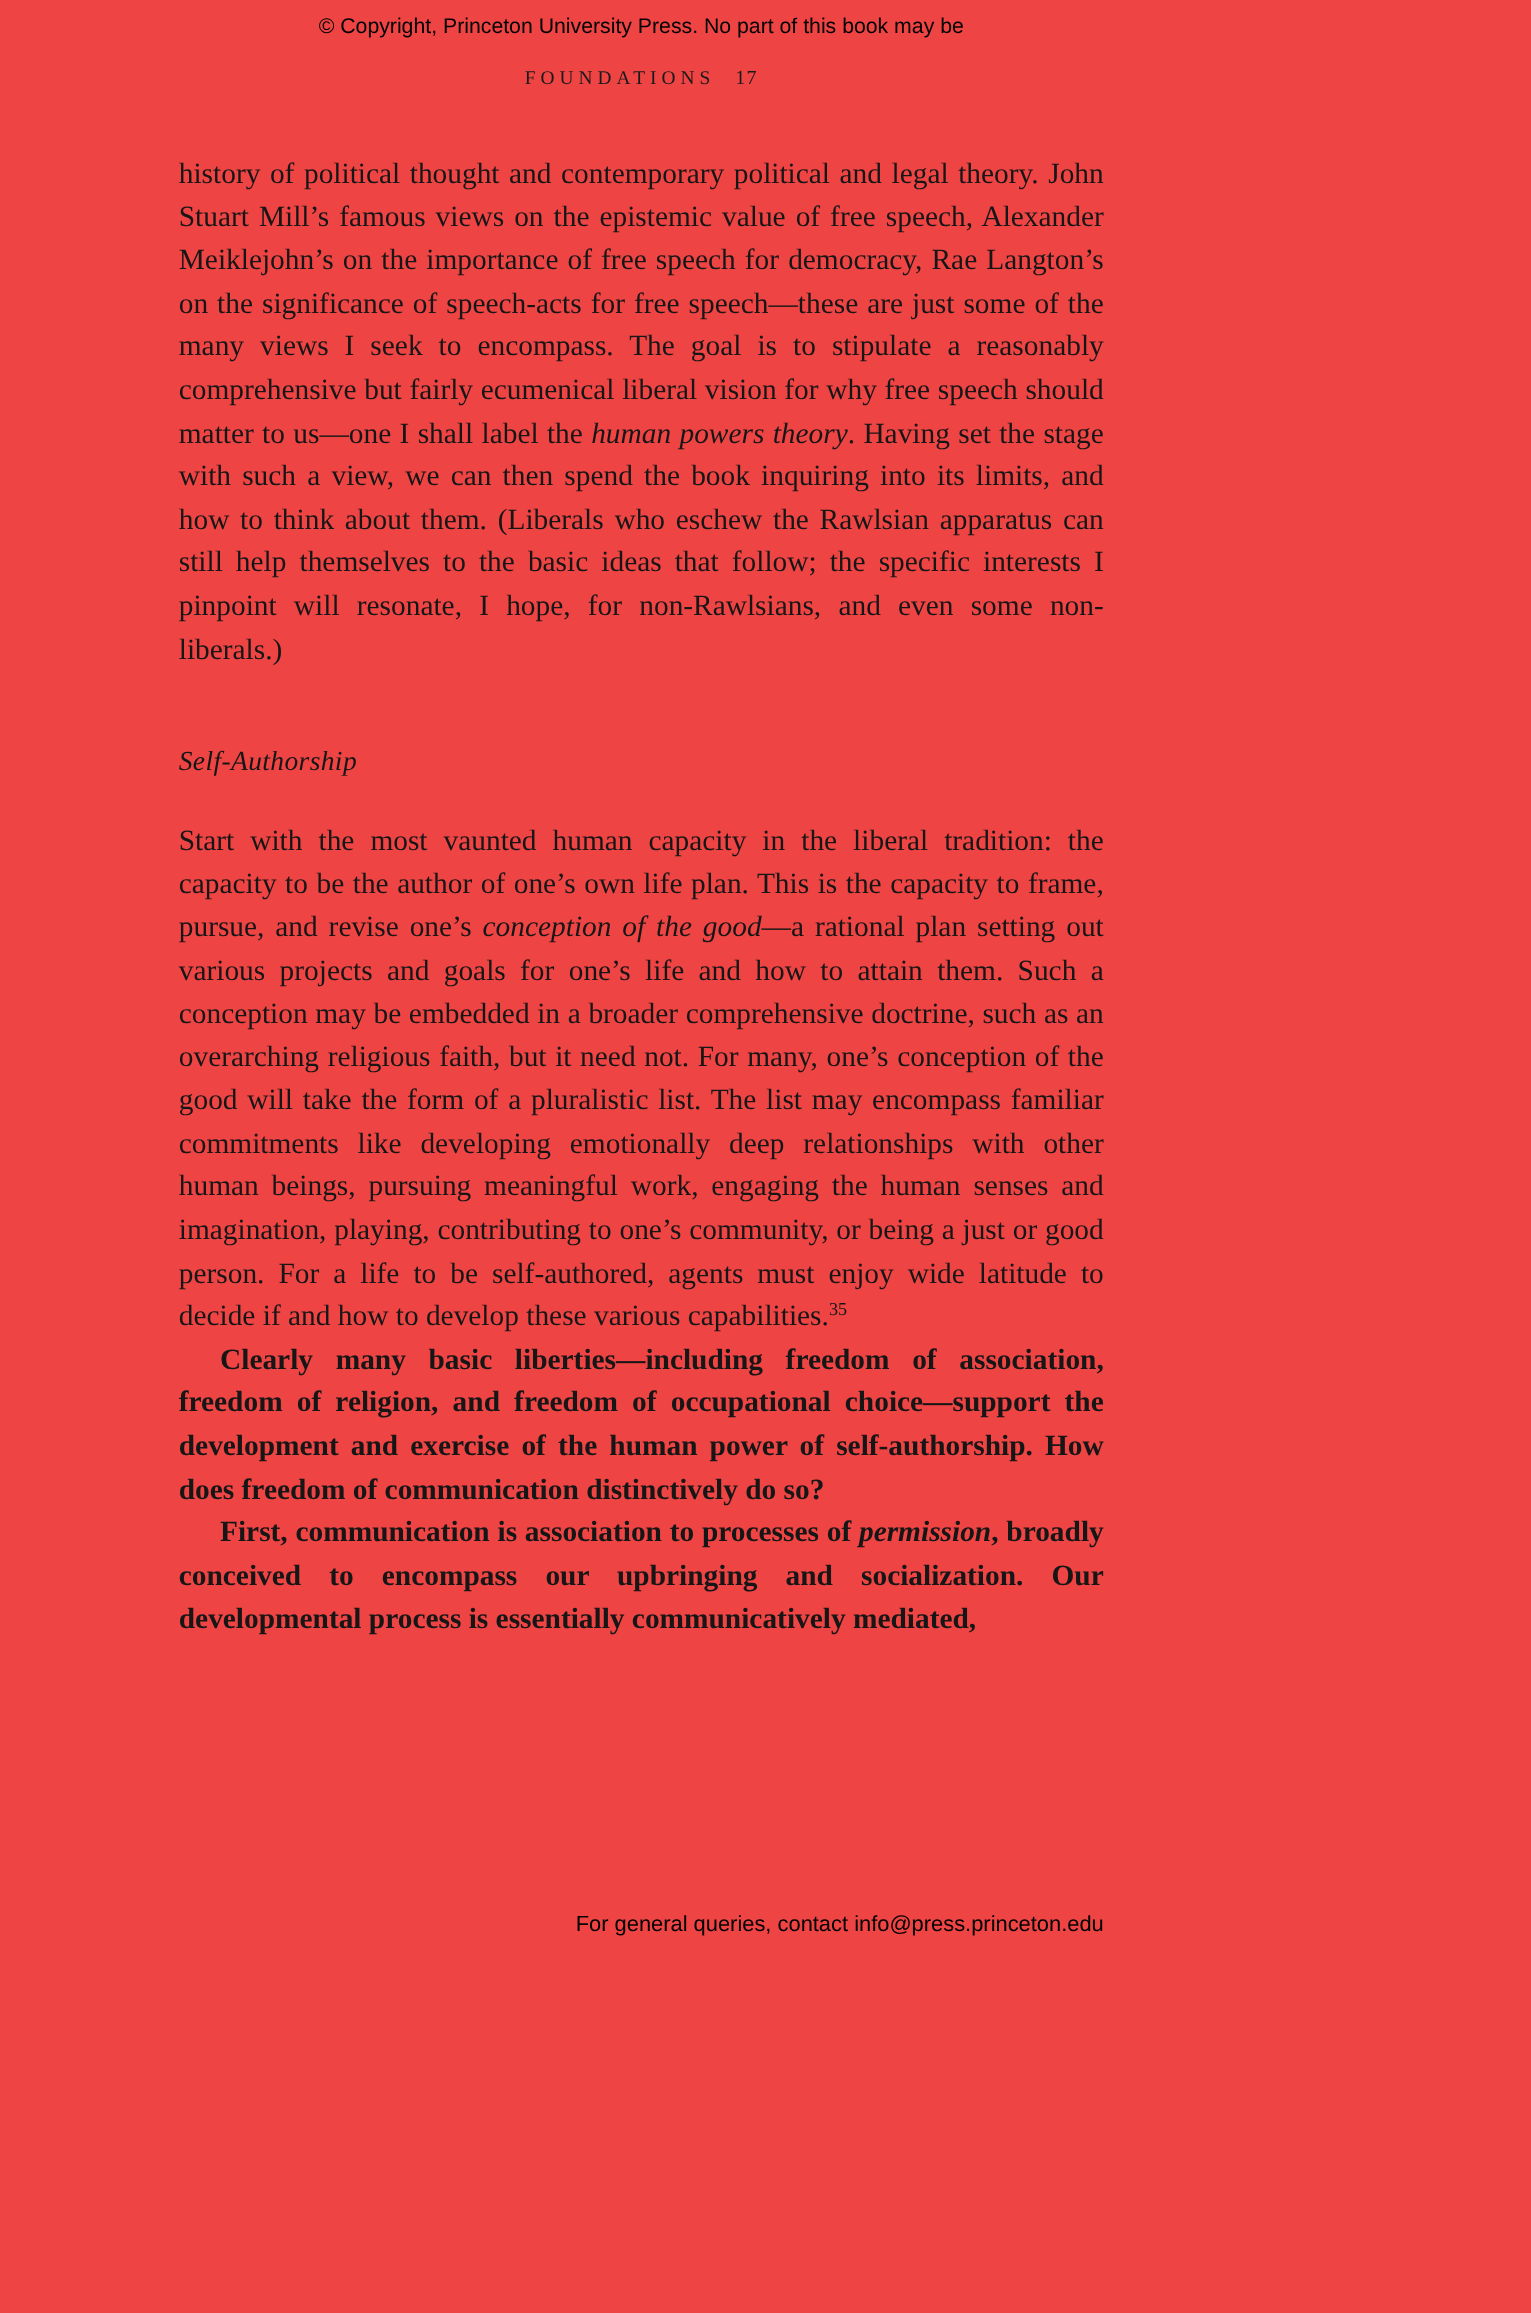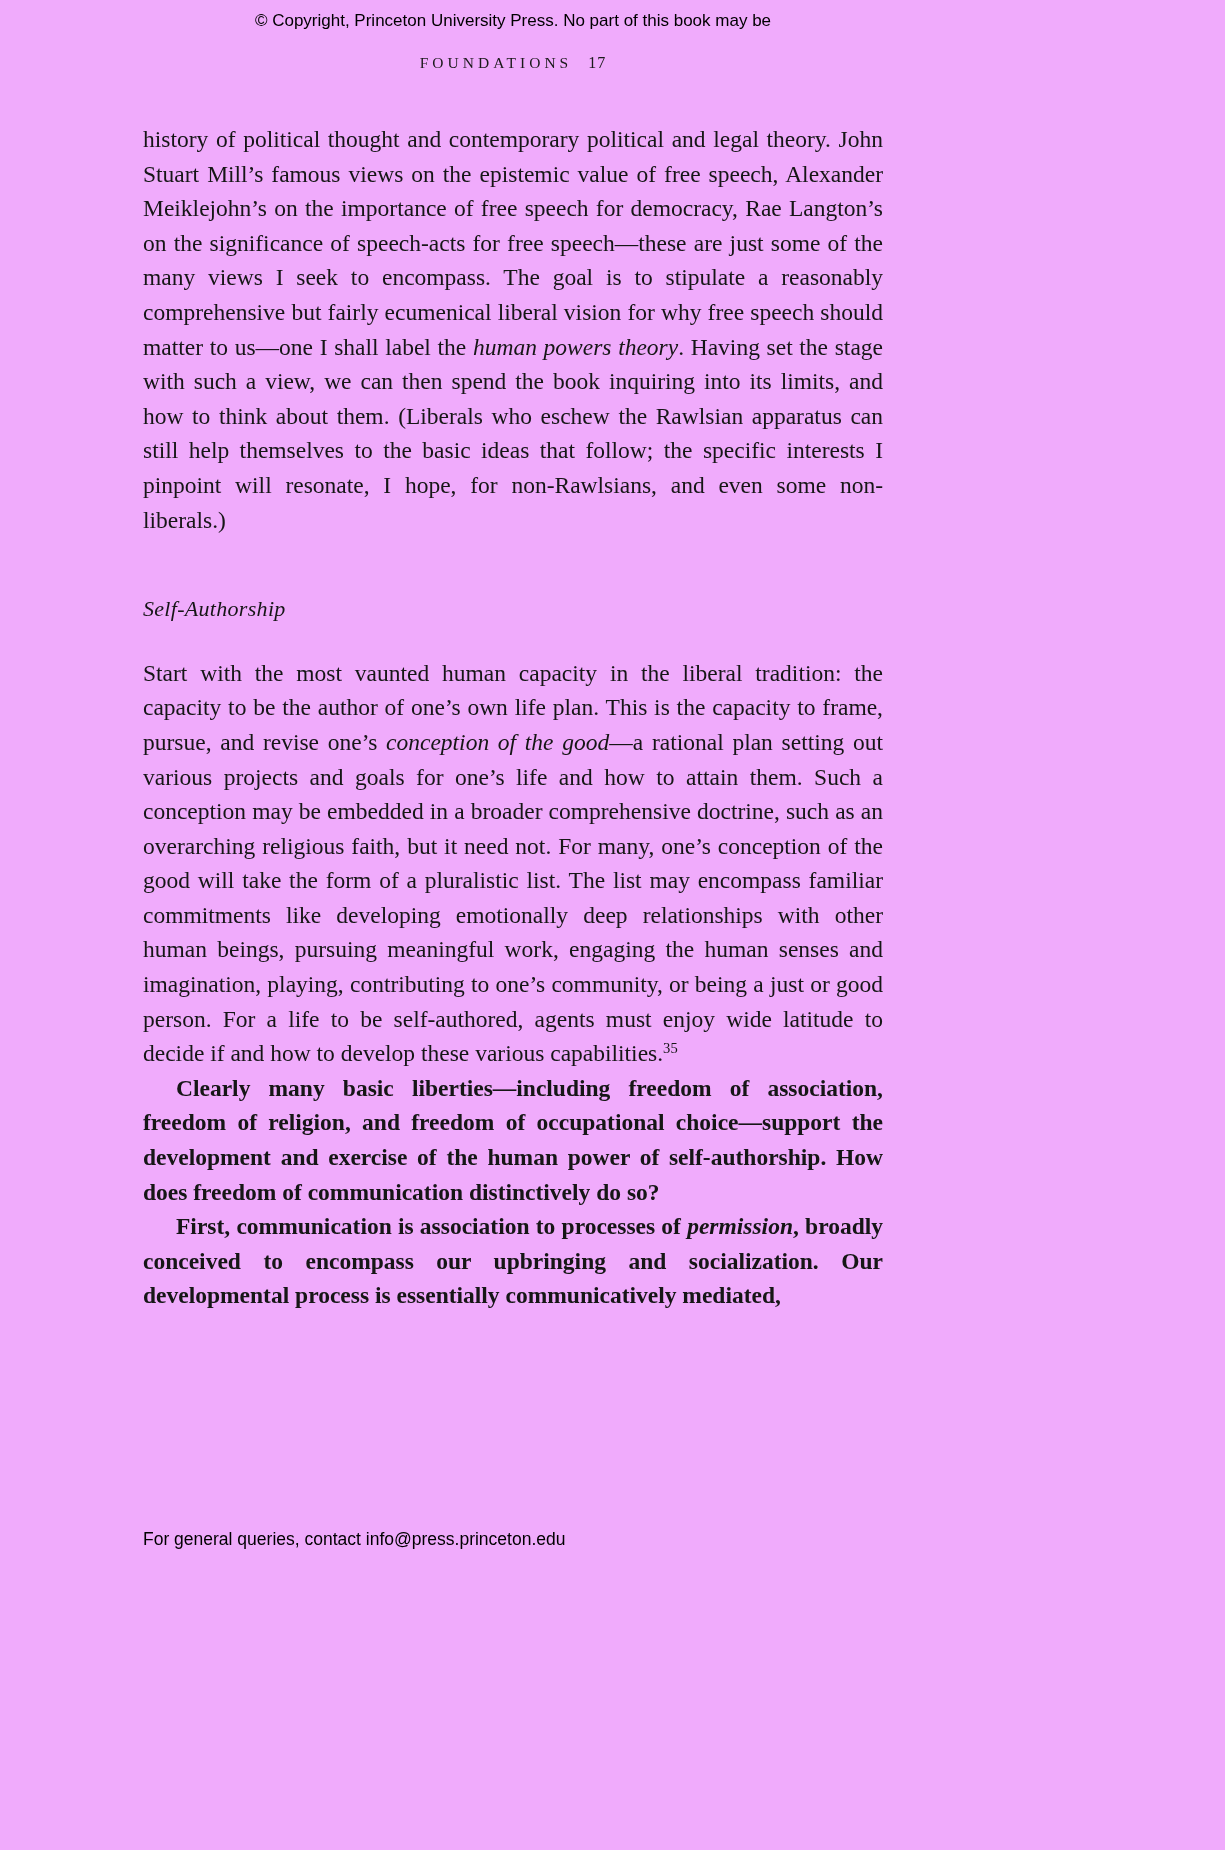--- a/index.html
+++ b/index.html
@@ -12,7 +12,7 @@
     position: relative;
     width: 1225px;
     height: 1850px;
-    background: #f0abfc;
+    background: #ef4444;
     overflow: hidden;
   }
   .content-col {

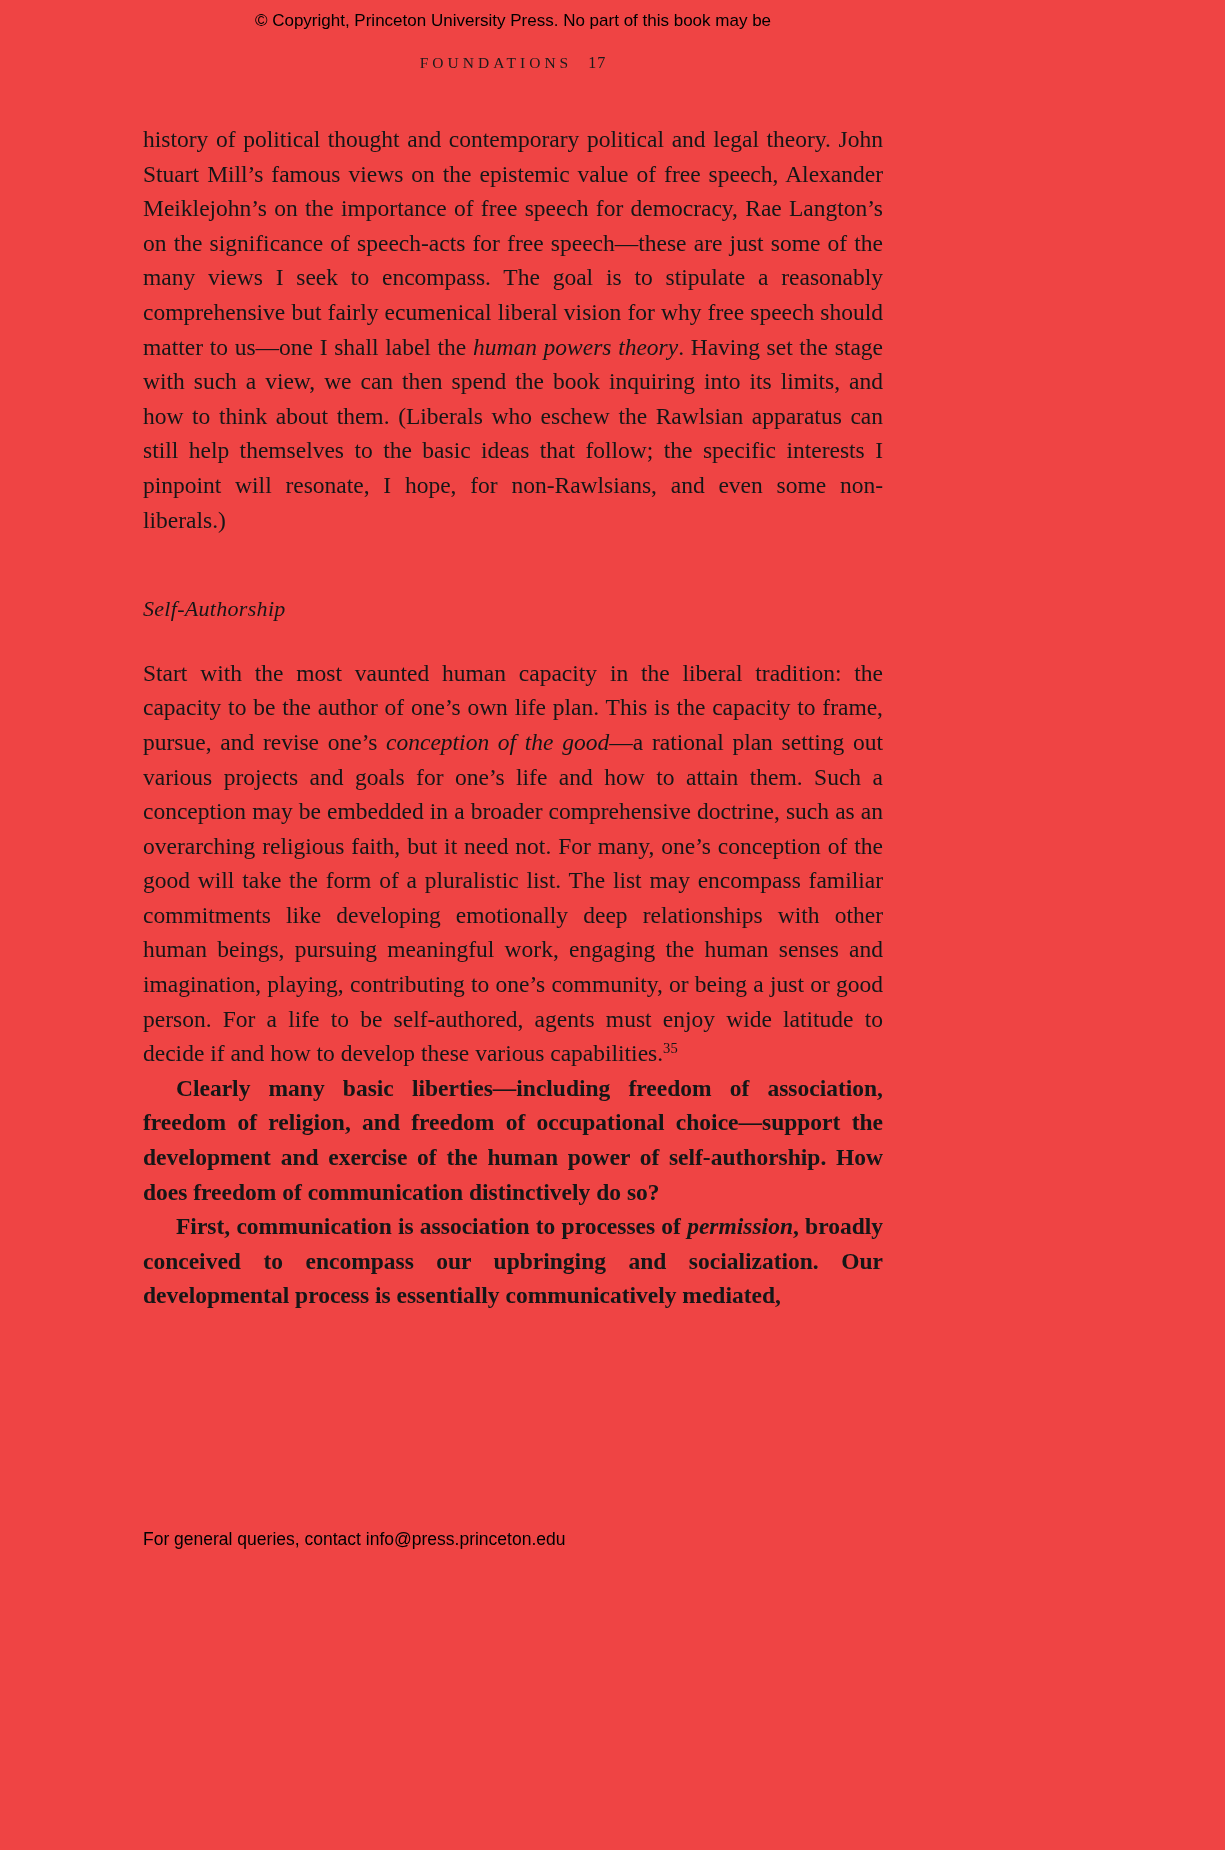--- a/index.html
+++ b/index.html
@@ -75,7 +75,7 @@
     left: 143px;
     width: 740px;
     top: 1529px;
-    text-align: left;
+    text-align: right;
     font-family: "Liberation Sans", sans-serif;
     font-size: 17.5px;
     color: #000000;

